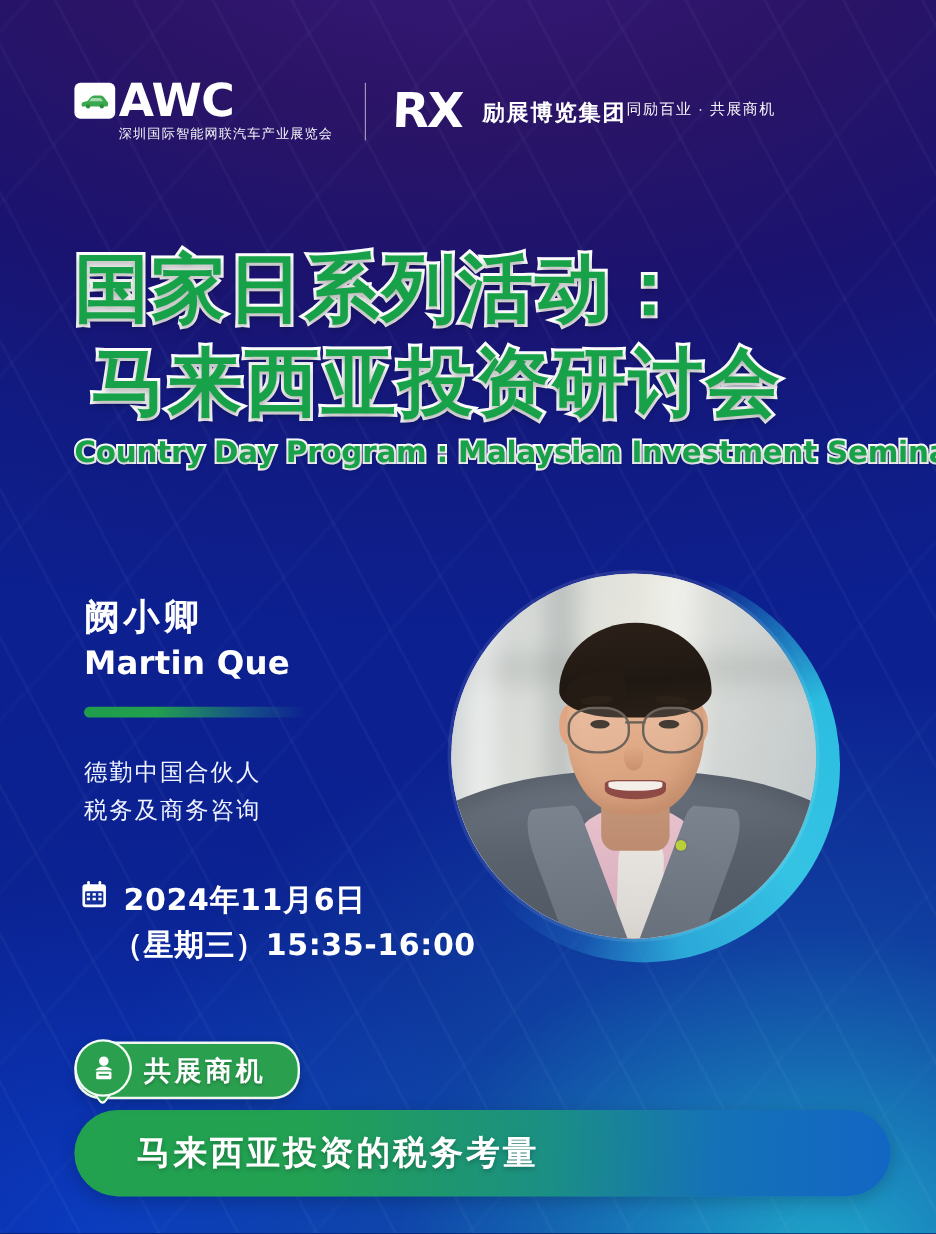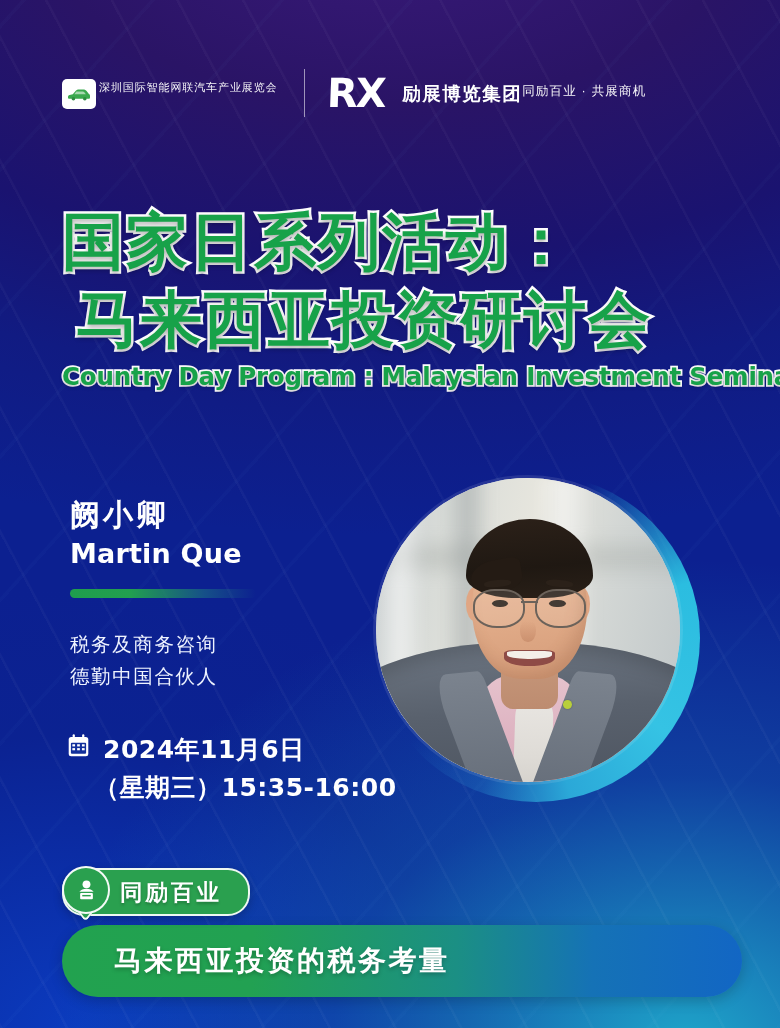--- a/index.html
+++ b/index.html
@@ -497,6 +497,7 @@
         </svg>
       </div>
       <div class="awc-right">
+        <div class="awc-word">AWC</div>
         <div class="awc-sub">深圳国际智能网联汽车产业展览会</div>
       </div>
     </div>

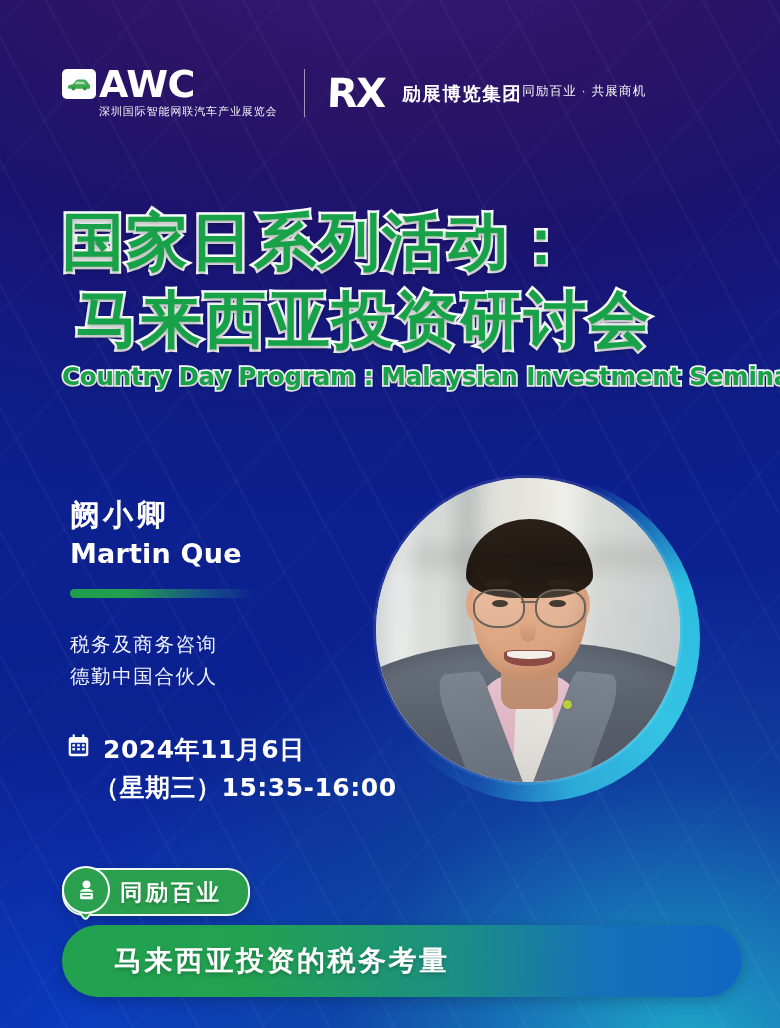--- a/index.html
+++ b/index.html
@@ -524,8 +524,8 @@
     <div class="sp-name-en">Martin Que</div>
     <div class="sp-rule"></div>
     <div class="sp-role">
+      <div>德勤中国合伙人</div>
       <div>税务及商务咨询</div>
-      <div>德勤中国合伙人</div>
     </div>
   </div>
 

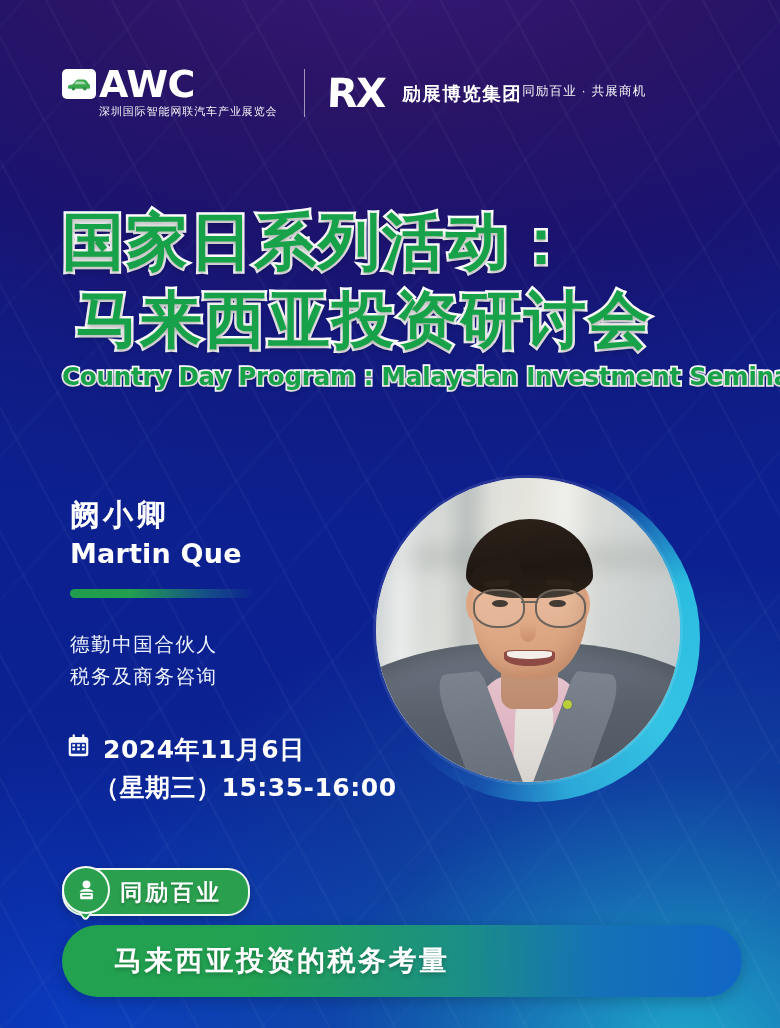--- a/index.html
+++ b/index.html
@@ -588,7 +588,7 @@
   </div>
 
   <div class="topic-badge">
-    <div class="topic-badge-text">同励百业</div>
+    <div class="topic-badge-text">共展商机</div>
   </div>
 
   <div class="topic-pin">

